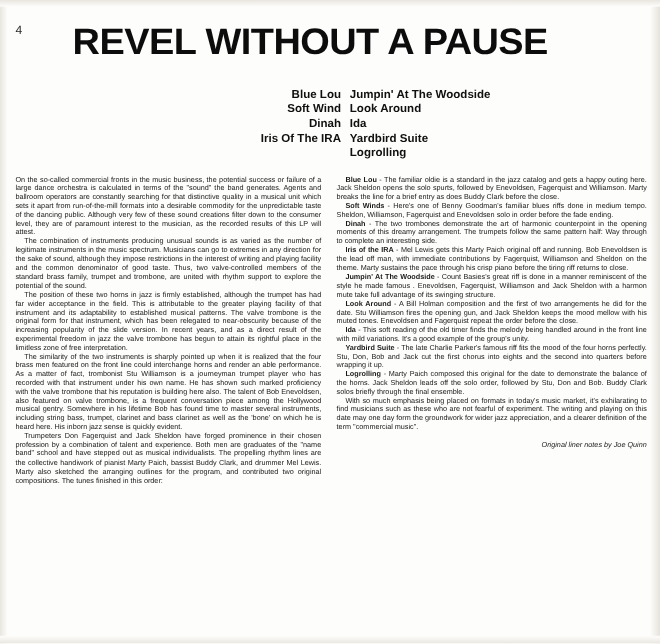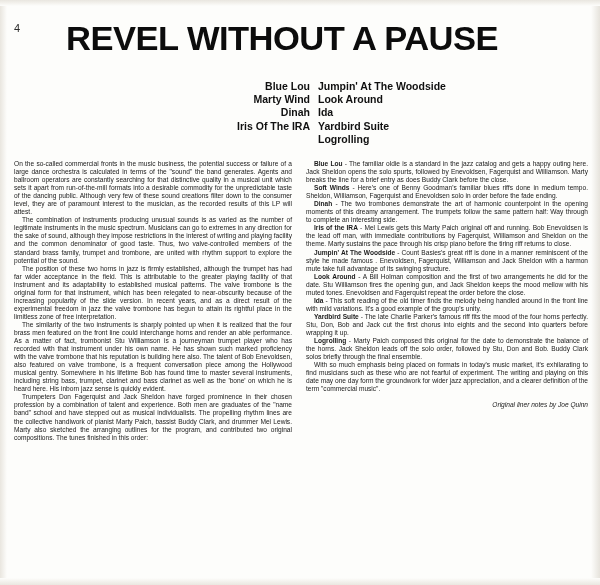--- a/index.html
+++ b/index.html
@@ -149,7 +149,7 @@
   <div class="tracks">
     <div class="tracks-col left">
         <div>Blue Lou</div>
-        <div>Marty Wind</div>
+        <div>Soft Wind</div>
         <div>Dinah</div>
         <div>Iris Of The IRA</div>
       </div>

